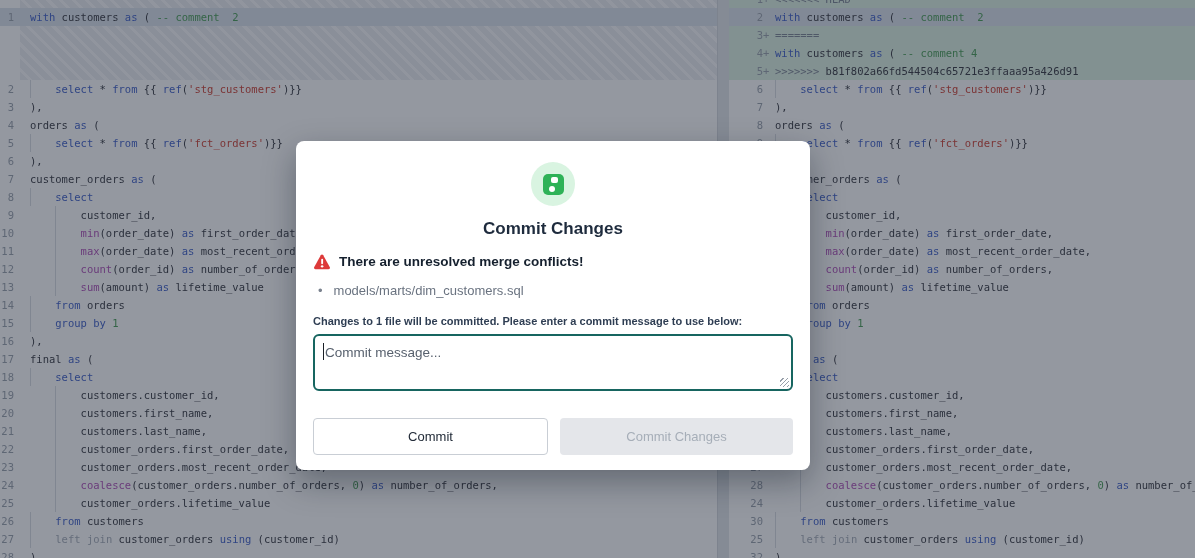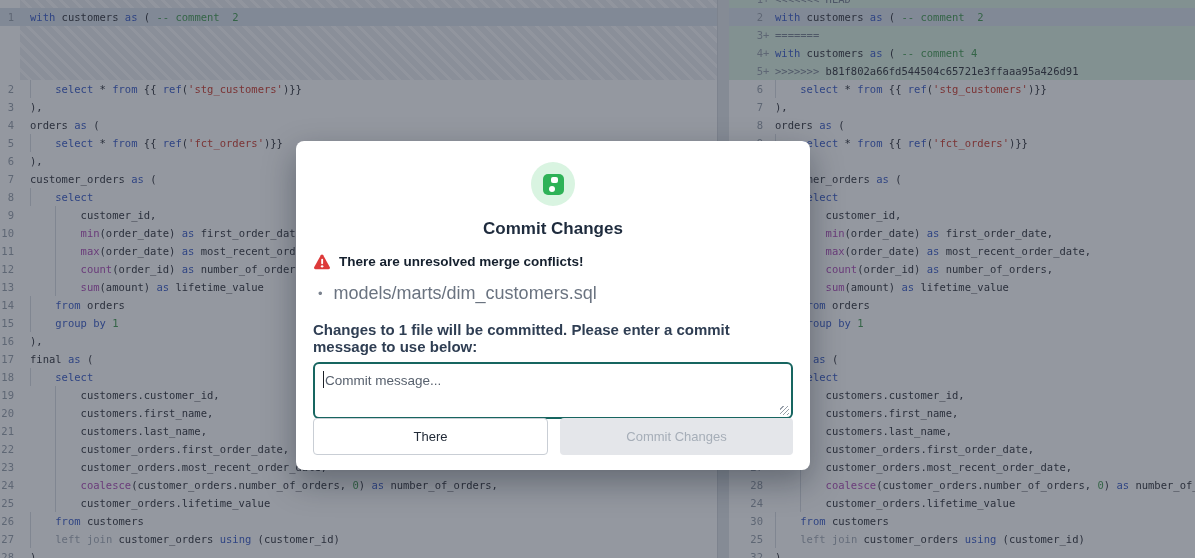--- a/index.html
+++ b/index.html
@@ -55,7 +55,7 @@
   .warn-text { font-size:13.5px; font-weight:bold; color:#15202e; }
   .file-row { margin-top:13px; display:flex; align-items:center; padding-left:5px; gap:11px; }
   .bullet { color:#7a828e; font-size:13px; }
-  .file-path { font-size:18px; color:#6a7380; }
+  .file-path { font-size:13px; color:#6a7380; }
   .instruction { margin-top:17px; font-size:15px; font-weight:bold; color:#2f3e53; }
   .ta-wrap { position:relative; margin-top:7px; }
   .ta-wrap textarea { width:100%; height:57px; border:2px solid var(--accent-teal); border-radius:6px;

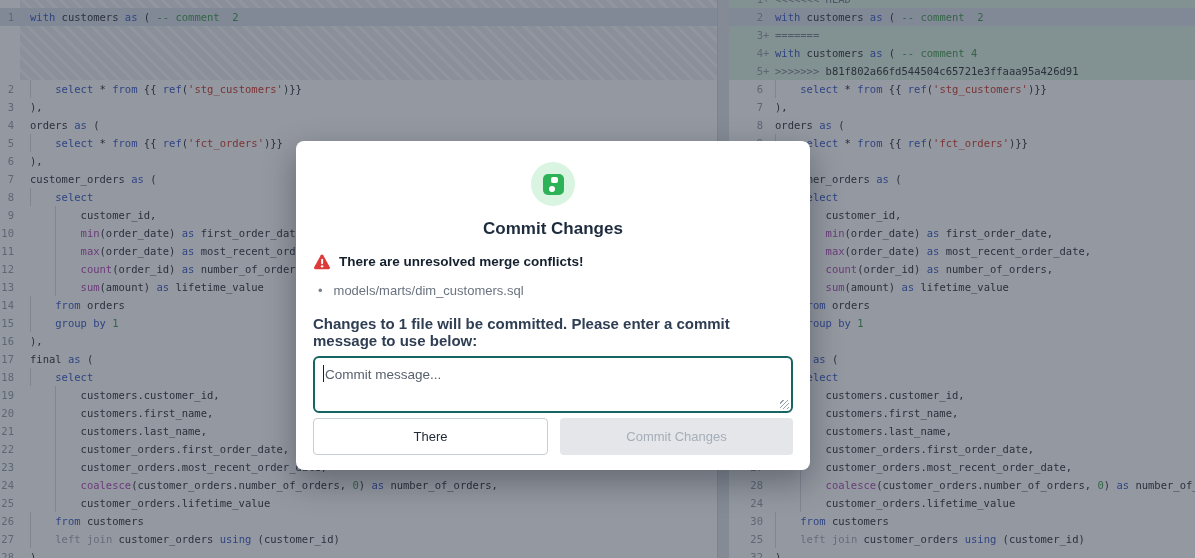--- a/index.html
+++ b/index.html
@@ -56,7 +56,7 @@
   .file-row { margin-top:13px; display:flex; align-items:center; padding-left:5px; gap:11px; }
   .bullet { color:#7a828e; font-size:13px; }
   .file-path { font-size:13px; color:#6a7380; }
-  .instruction { margin-top:17px; font-size:15px; font-weight:bold; color:#2f3e53; }
+  .instruction { margin-top:17px; font-size:11px; font-weight:bold; color:#2f3e53; }
   .ta-wrap { position:relative; margin-top:7px; }
   .ta-wrap textarea { width:100%; height:57px; border:2px solid var(--accent-teal); border-radius:6px;
       padding:9px 10px; font-family:"Liberation Sans", sans-serif; font-size:13.5px; color:#333;

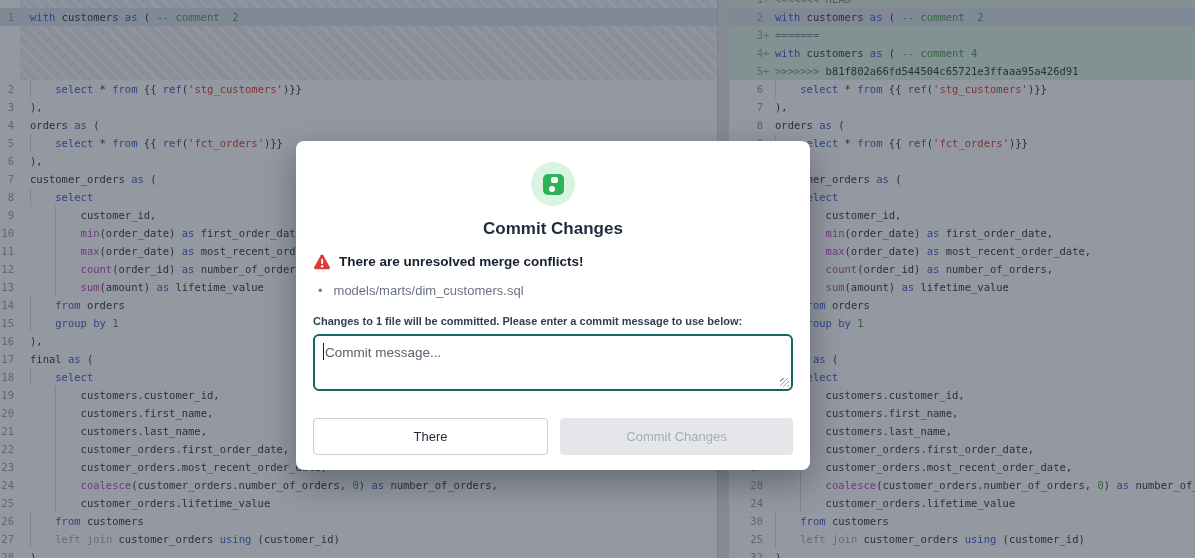--- a/index.html
+++ b/index.html
@@ -424,7 +424,7 @@
     </div>
 
     <div class="btn-row">
-      <div class="btn btn-cancel">There</div>
+      <div class="btn btn-cancel">Commit</div>
       <div class="btn btn-commit">Commit Changes</div>
     </div>
   </div>

